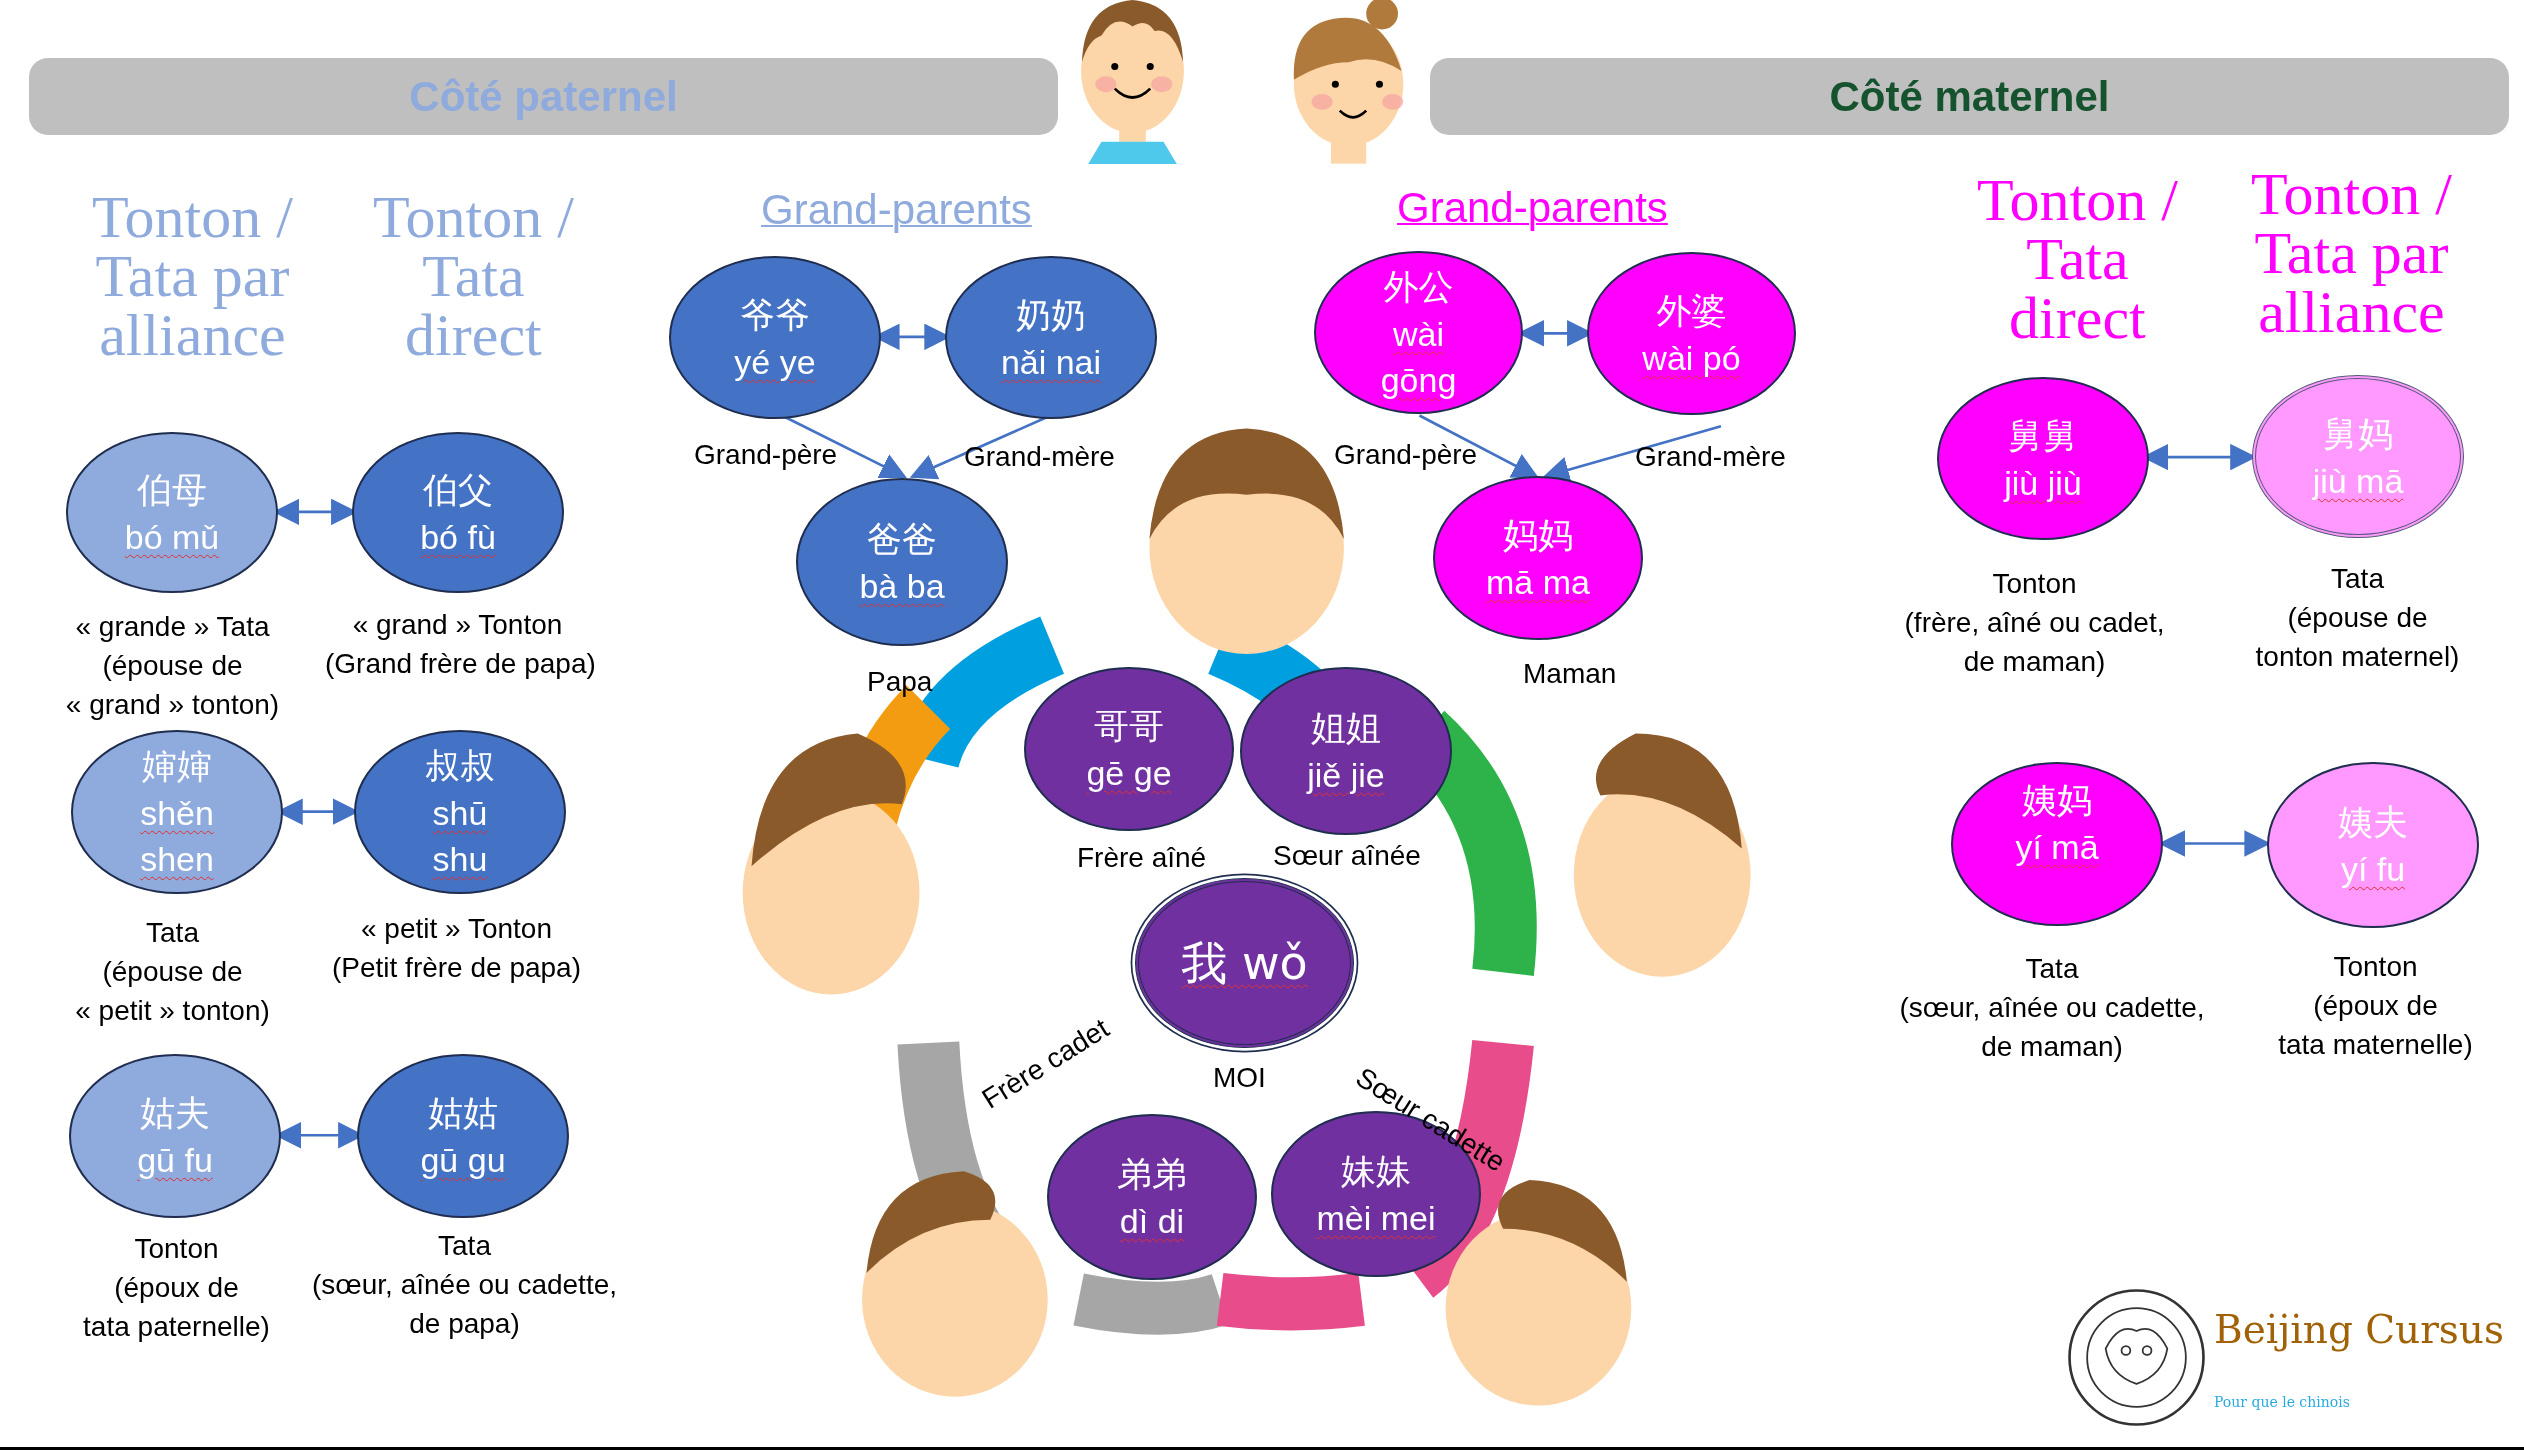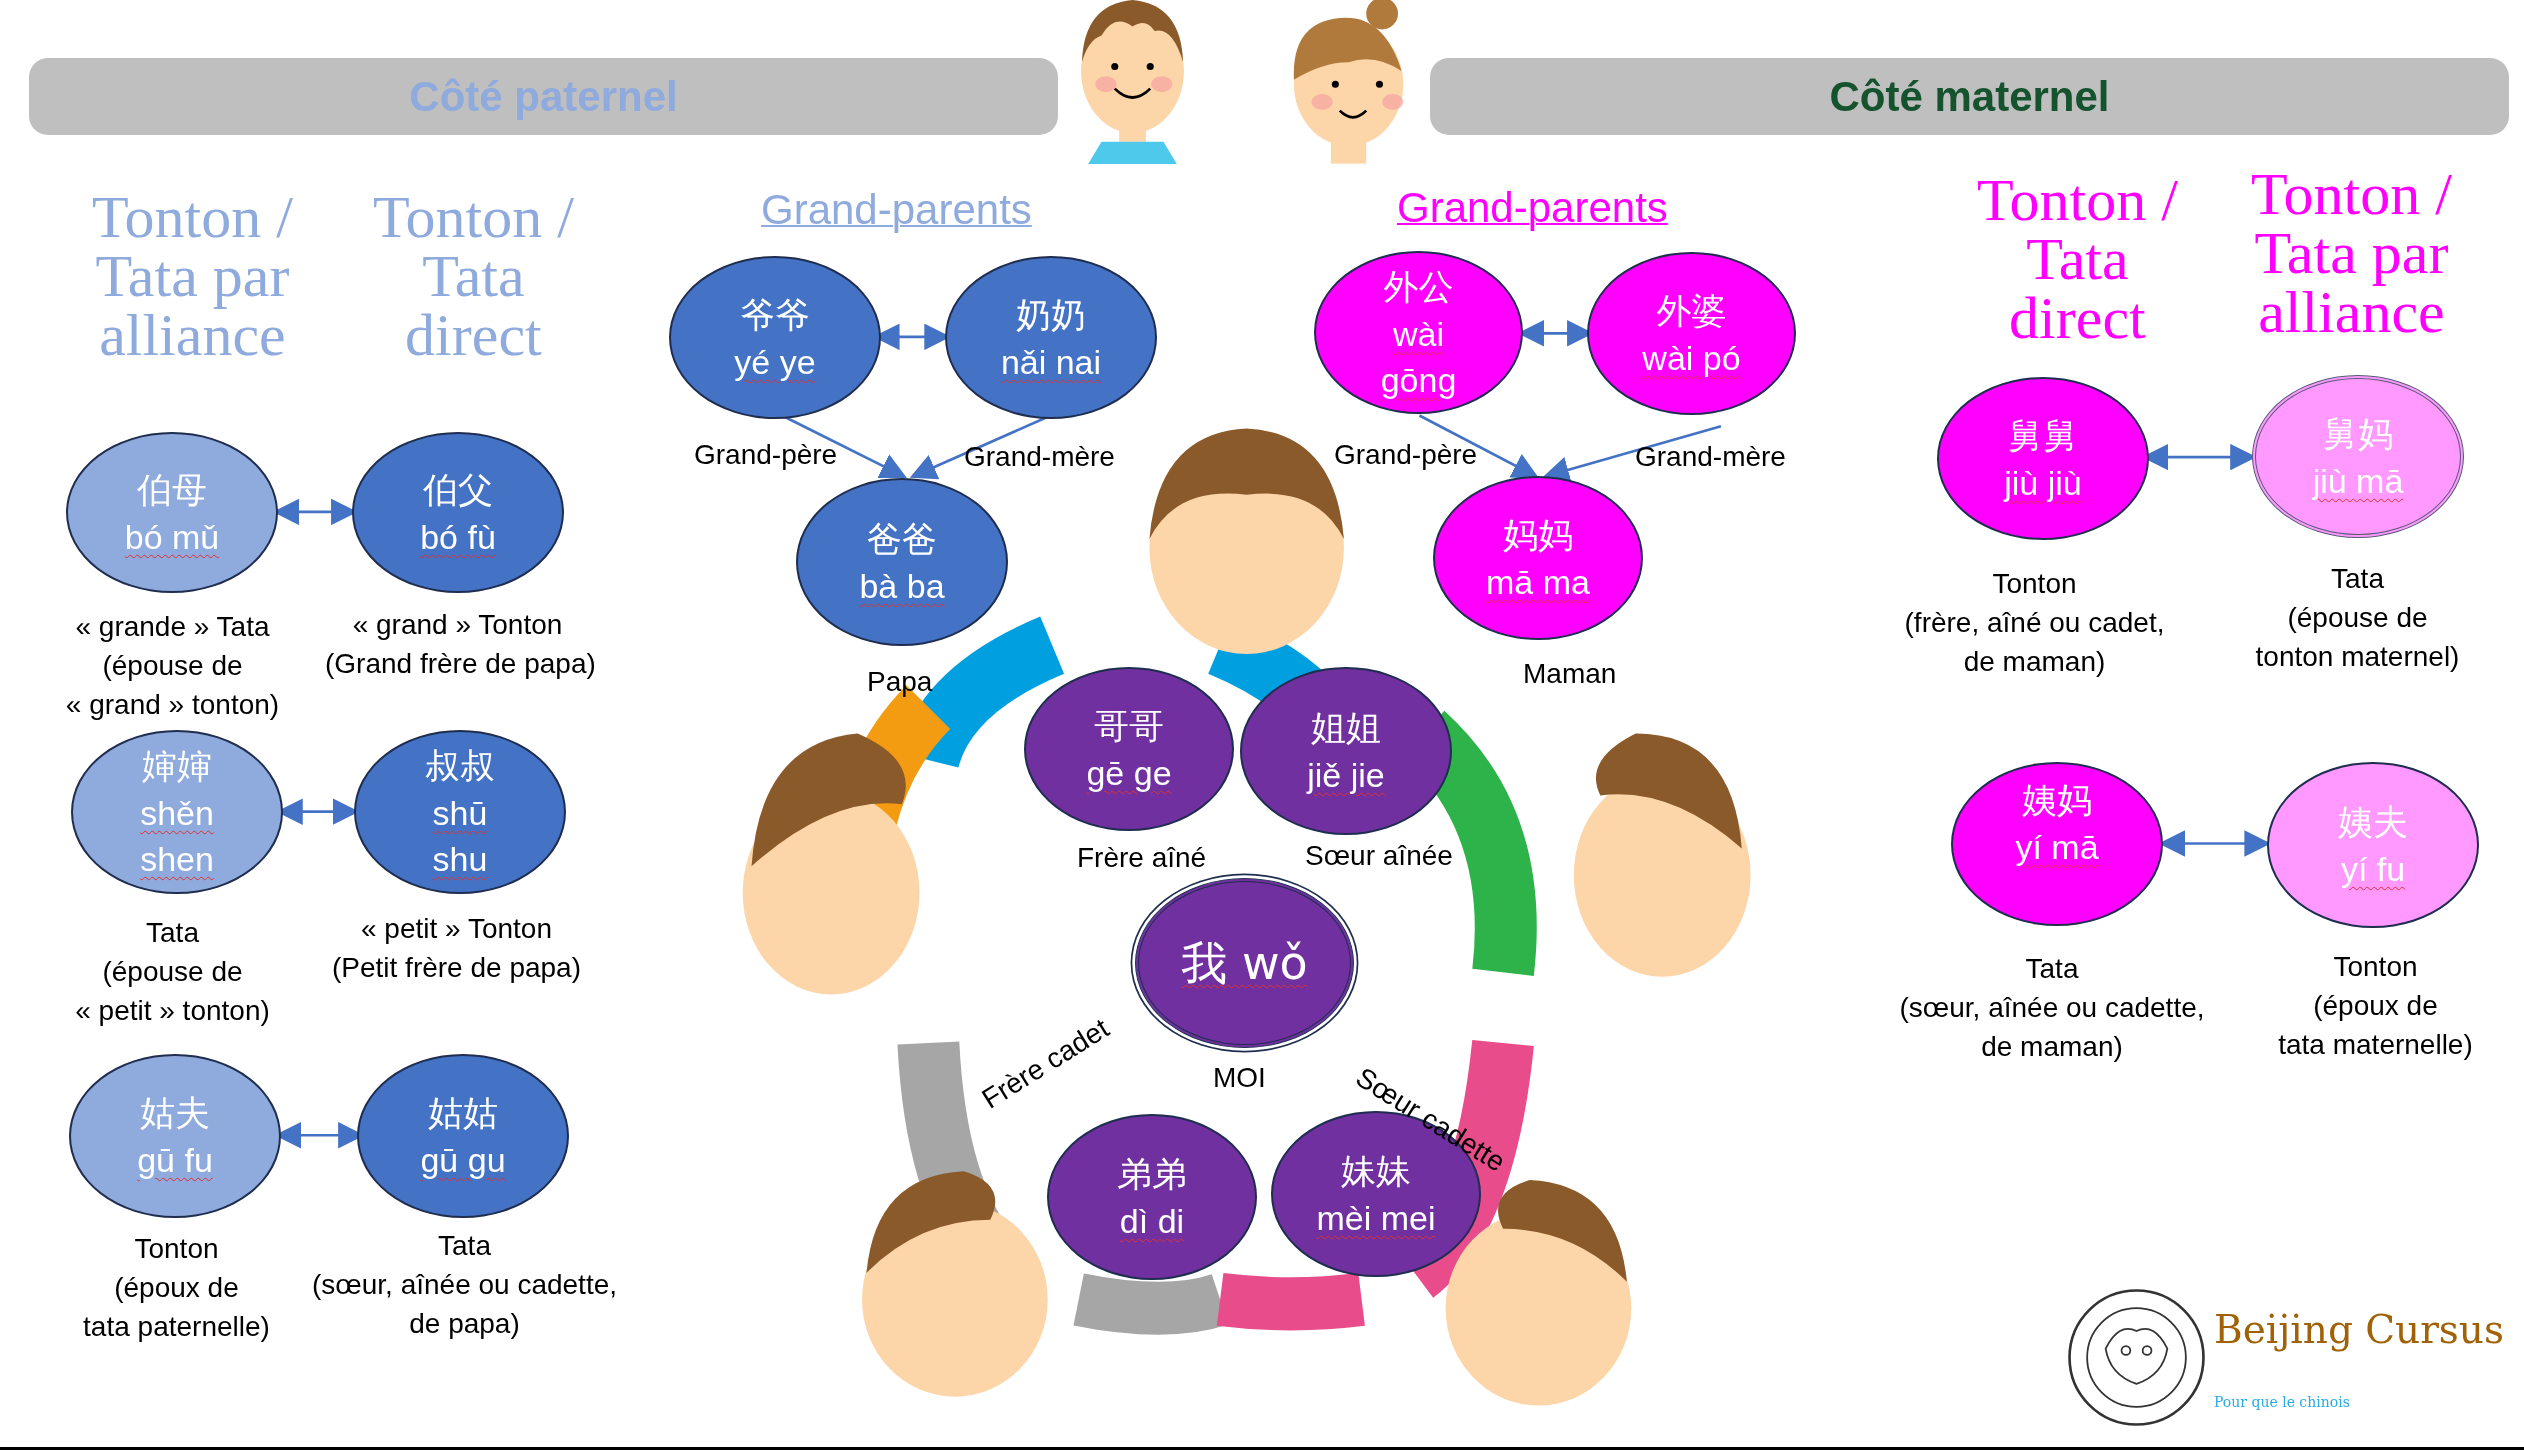--- a/index.html
+++ b/index.html
@@ -225,7 +225,7 @@
   <div class="py">jiě jie</div>
 </div>
 <div class="lbl" style="left:1077px;top:838px;">Frère aîné</div>
-<div class="lbl" style="left:1273px;top:836px;margin-left:32px;">Sœur aînée</div>
+<div class="lbl" style="left:1273px;top:836px;">Sœur aînée</div>
 
 <div class="node" style="left:1135px;top:878px;width:219px;height:170px;background:#7030a0;border:4.4px double #1f2d4f;box-shadow:0 0 0 2.7px #fff, 0 0 0 4.4px #1f2d4f;">
   <div class="py" style="font-family:'DejaVu Sans',sans-serif;font-size:46px;">我 wǒ</div>

